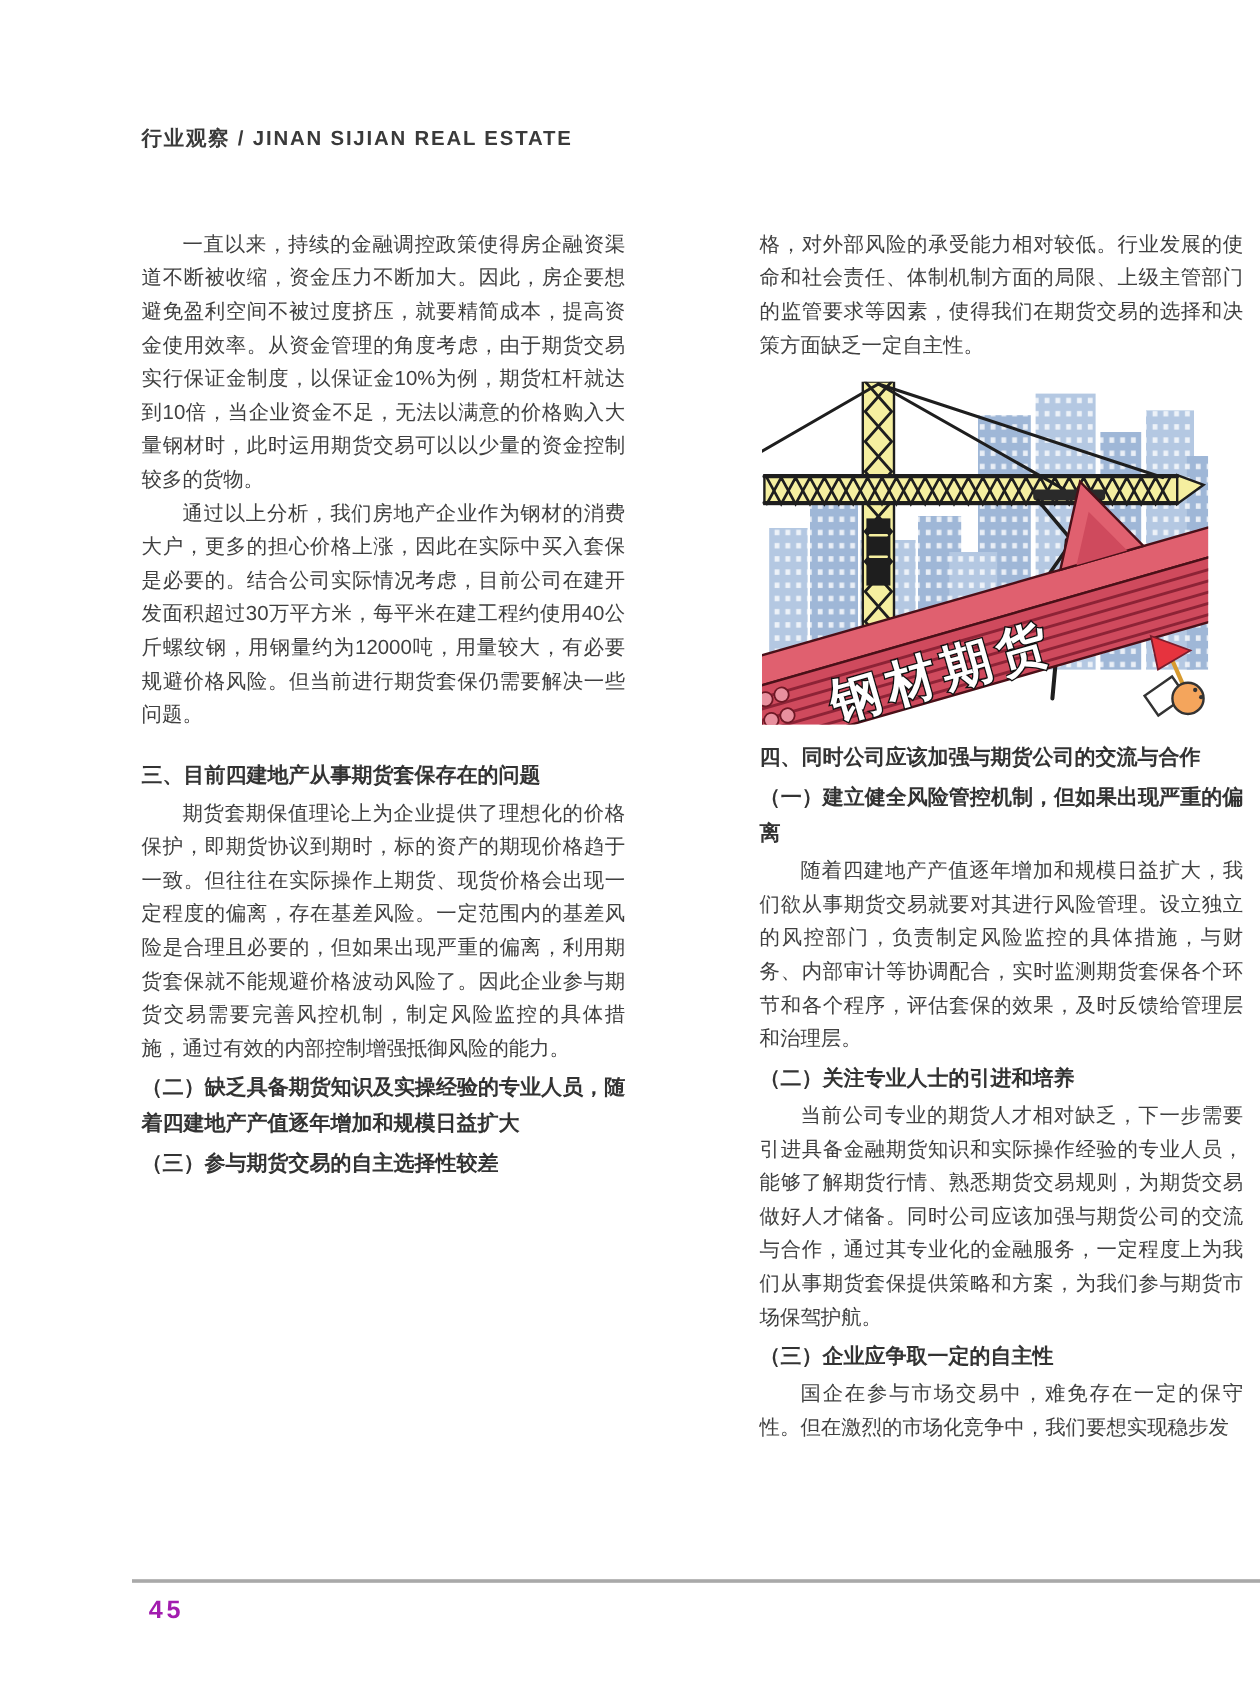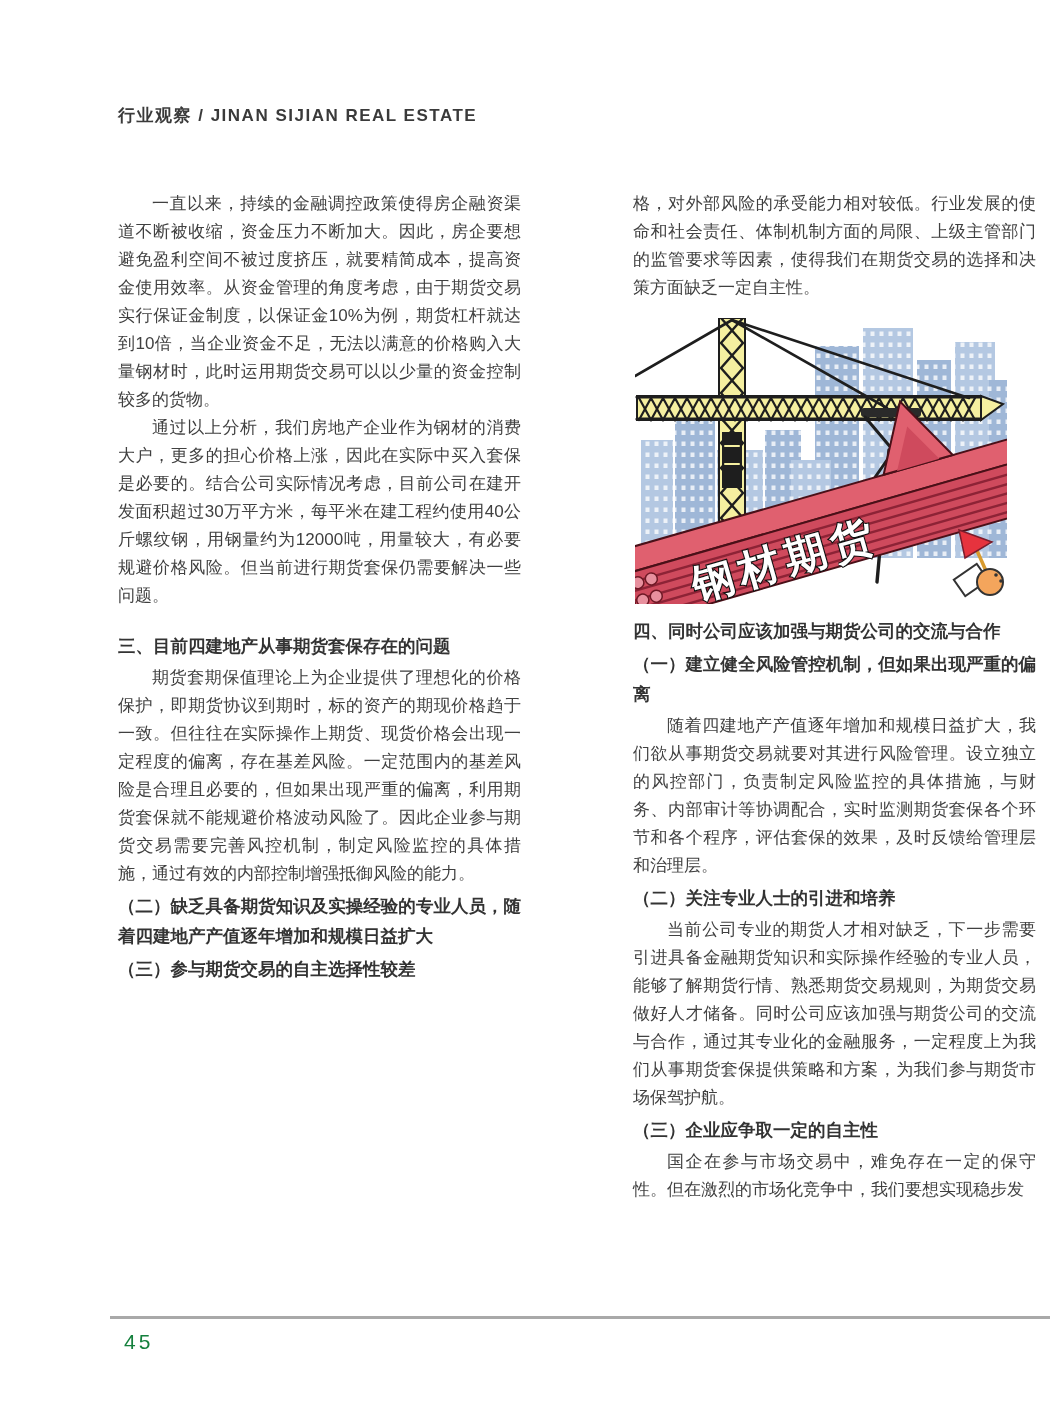--- a/index.html
+++ b/index.html
@@ -36,7 +36,7 @@
   }
   .page-number{
     position:absolute;left:124px;top:1330px;
-    font-size:21px;font-weight:400;letter-spacing:3px;color:#15803d;
+    font-size:21px;font-weight:700;letter-spacing:3px;color:#a21caf;
   }
   svg text.bundle-label{
     font-family:"Liberation Sans","DejaVu Sans",sans-serif;

